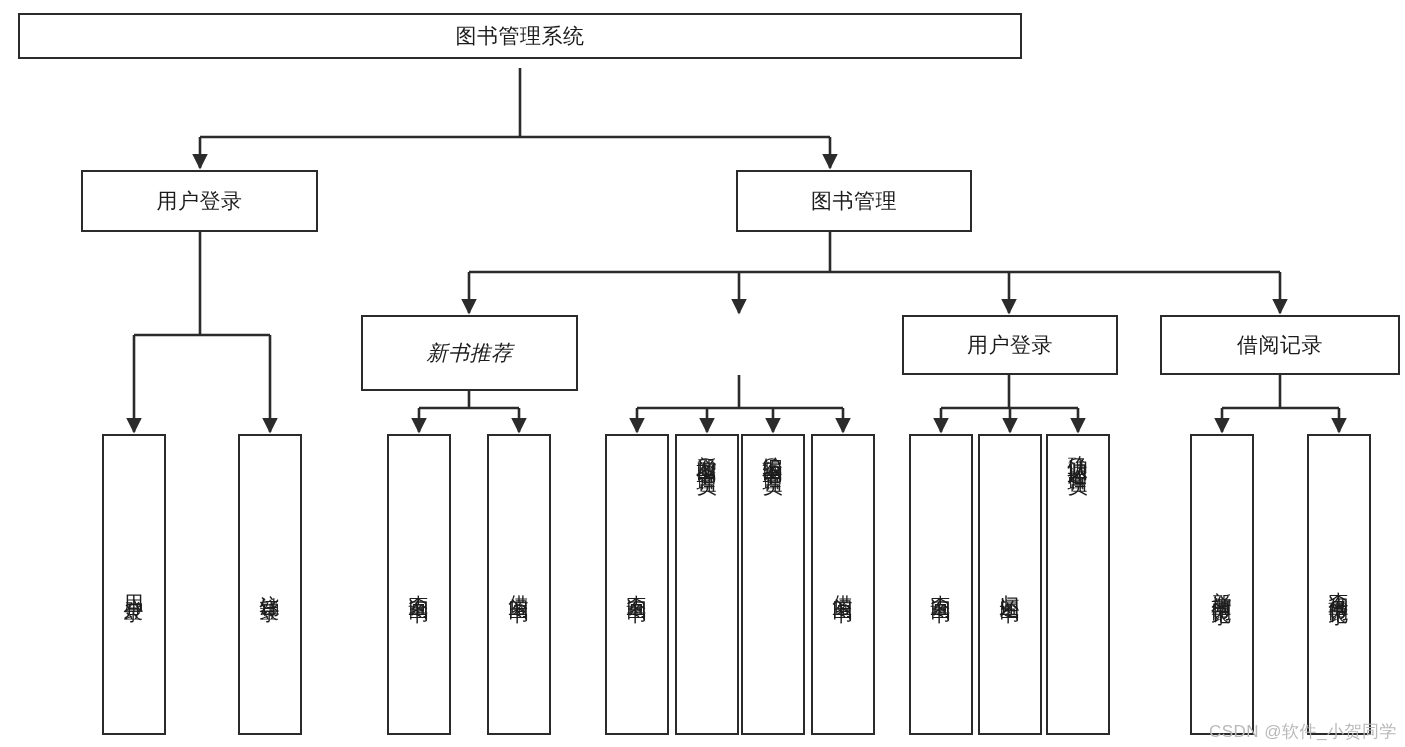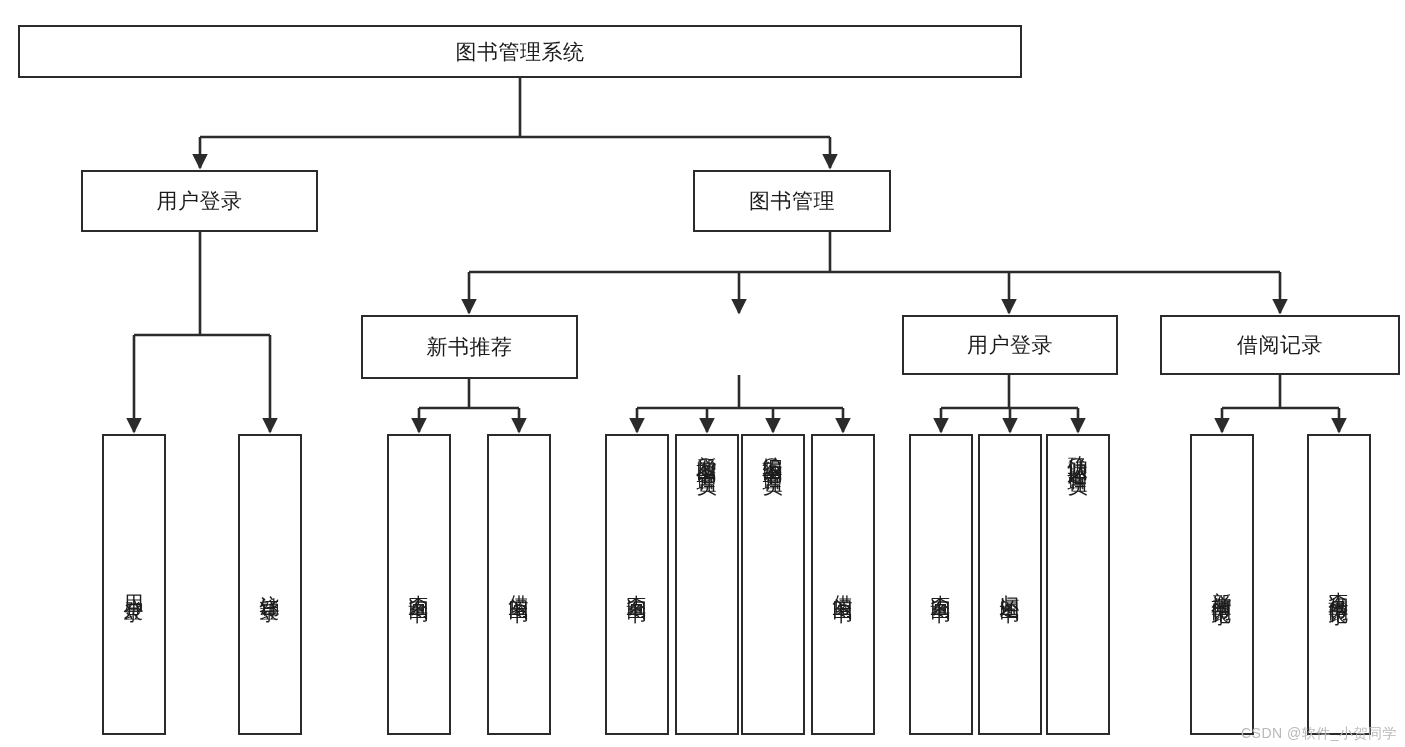--- a/index.html
+++ b/index.html
@@ -135,7 +135,7 @@
     </g>
   </svg>
 
-  <div class="node-box" style="left:18px; top:13px; width:1004px; height:53px;margin-top:12px;">
+  <div class="node-box" style="left:18px; top:13px; width:1004px; height:46px;">
     <span class="node-label-h">图书管理系统</span>
   </div>
 

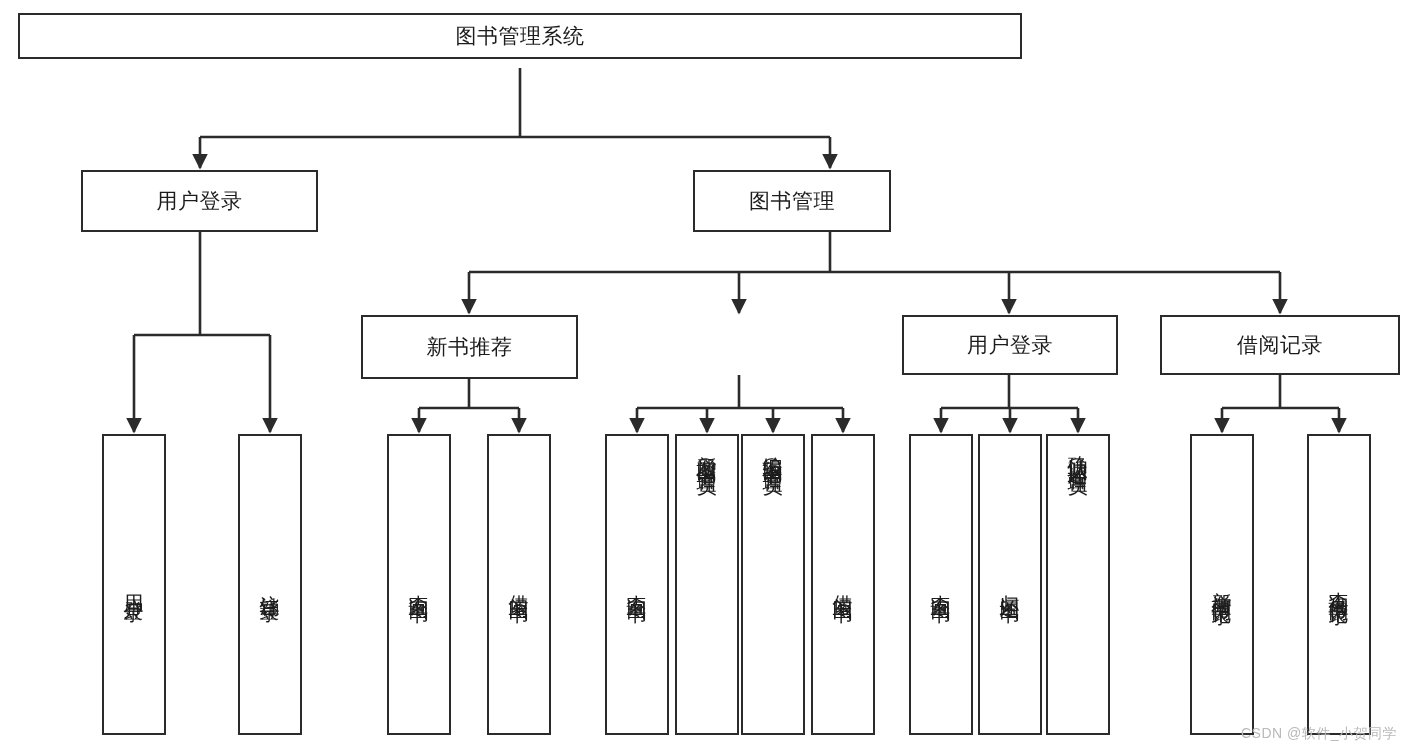--- a/index.html
+++ b/index.html
@@ -142,7 +142,7 @@
   <div class="node-box" style="left:81px; top:170px; width:237px; height:62px;">
     <span class="node-label-h">用户登录</span>
   </div>
-  <div class="node-box" style="left:693px; top:170px; width:198px; height:62px;">
+  <div class="node-box" style="left:736px; top:170px; width:236px; height:62px;">
     <span class="node-label-h">图书管理</span>
   </div>
 

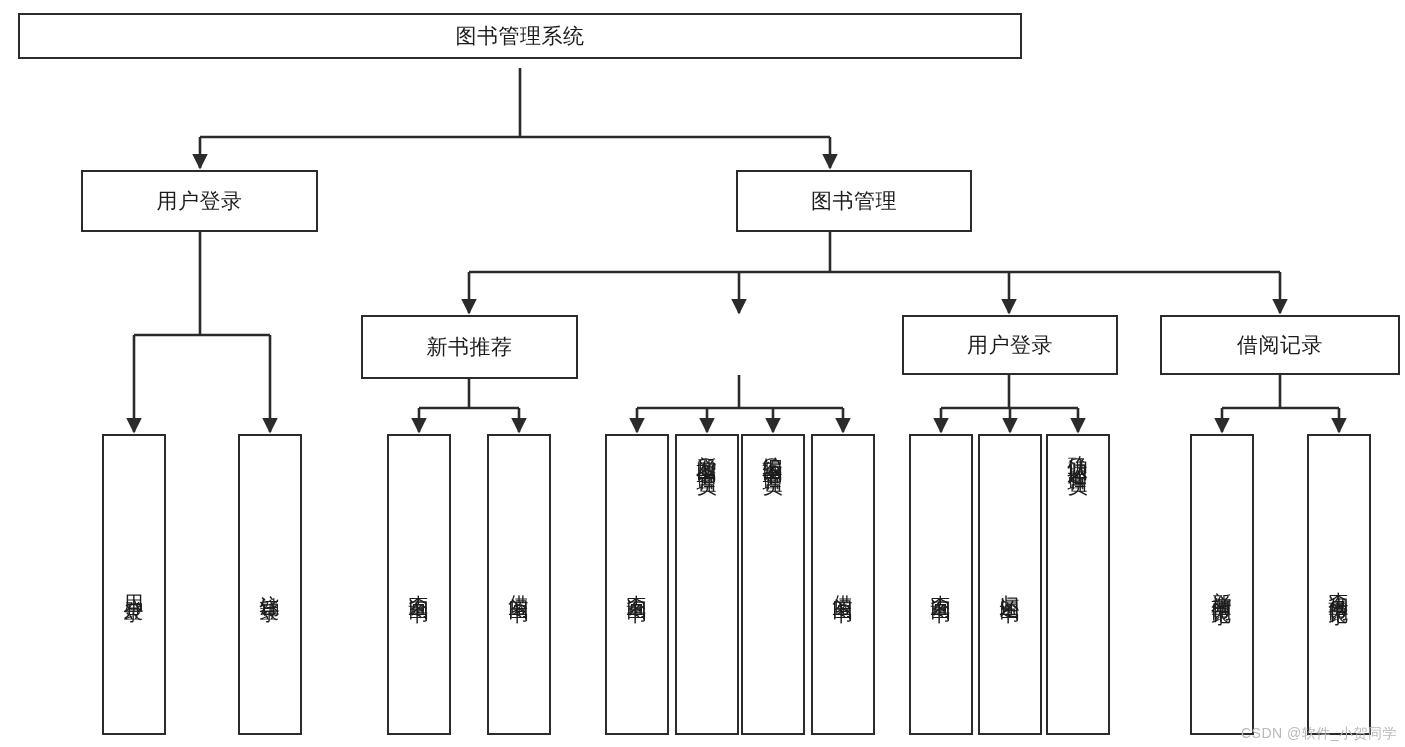--- a/index.html
+++ b/index.html
@@ -146,7 +146,7 @@
     <span class="node-label-h">图书管理</span>
   </div>
 
-  <div class="node-box" style="left:361px; top:315px; width:217px; height:64px;">
+  <div class="node-box" style="left:361px; top:315px; width:217px; height:76px;font-style:italic;">
     <span class="node-label-h">新书推荐</span>
   </div>
   <div class="node-box" style="left:902px; top:315px; width:216px; height:60px;">

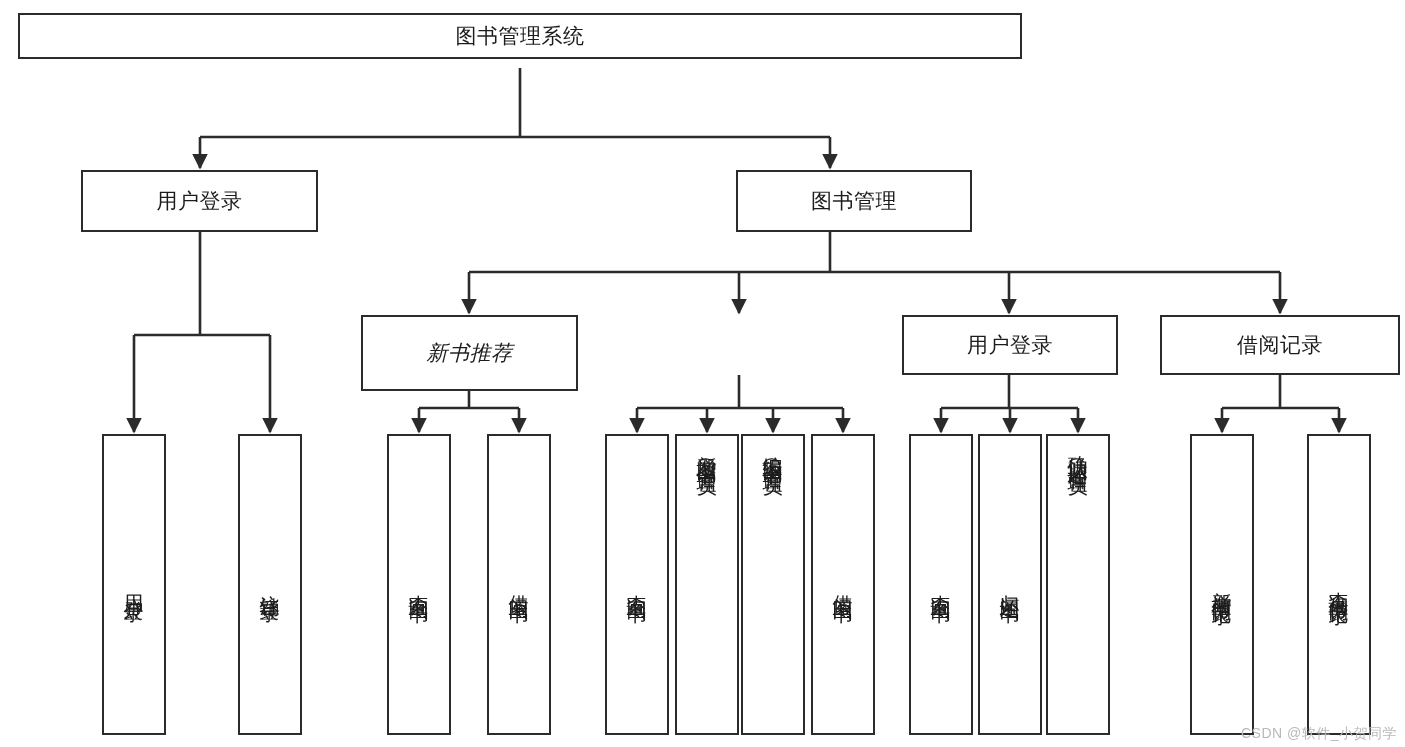--- a/index.html
+++ b/index.html
@@ -72,7 +72,7 @@
     position: absolute;
     right: 8px;
     bottom: 4px;
-    font-size: 14px;
+    font-size: 17px;
     color: #b9b9b9;
     white-space: nowrap;
     letter-spacing: 0.5px;

